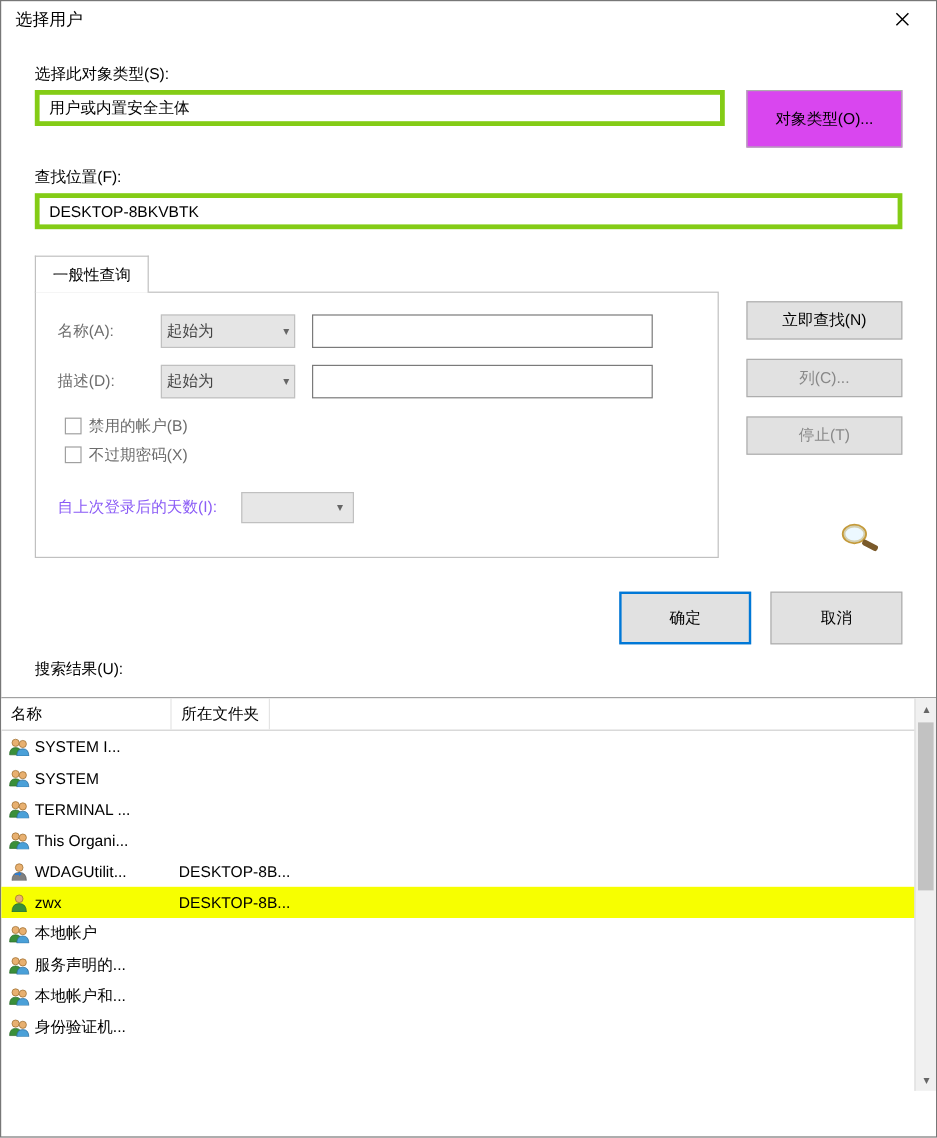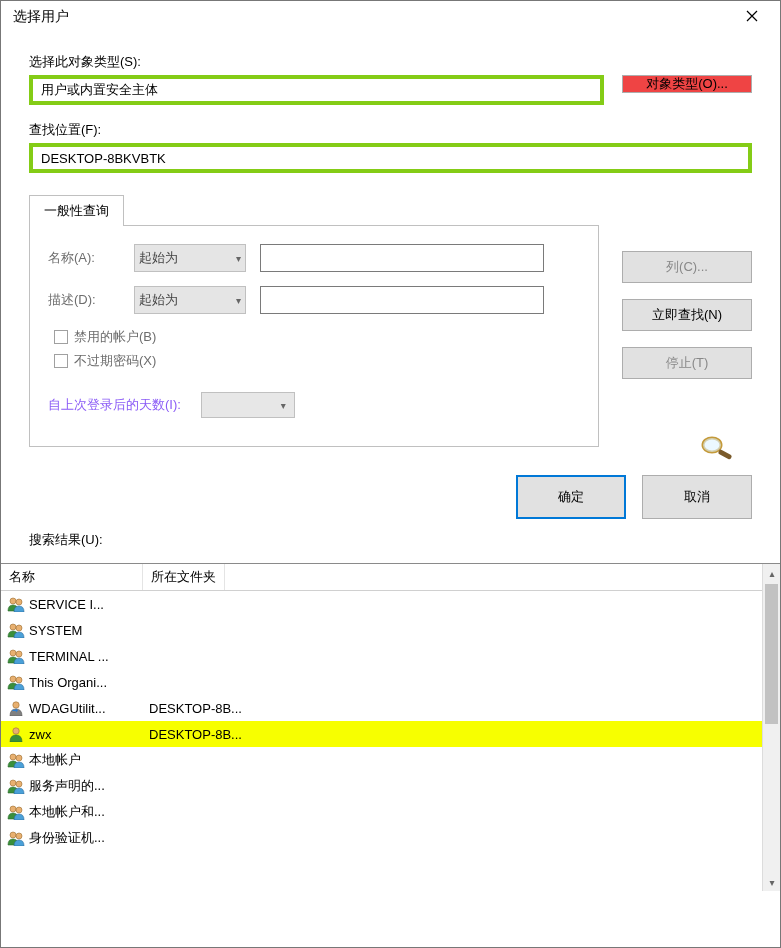--- a/index.html
+++ b/index.html
@@ -16,7 +16,7 @@
   .field-label { margin: 10px 0 4px 0; }
   .row { display:flex; gap:18px; align-items:stretch; }
   .ro-box { flex:1; border:4px solid #84cc16; padding:6px 8px; background:#fff; height:30px; display:flex; align-items:center; }
-  .side-btn { width:130px; height:18px; border:1px solid #adadad; background:#ef4444; cursor:pointer; display:flex; align-items:center; justify-content:center; }
+  .side-btn { width:130px; height:48px; border:1px solid #adadad; background:#d946ef; cursor:pointer; display:flex; align-items:center; justify-content:center; }
 
   
   .tab-wrap { margin-top:22px; position:relative; }

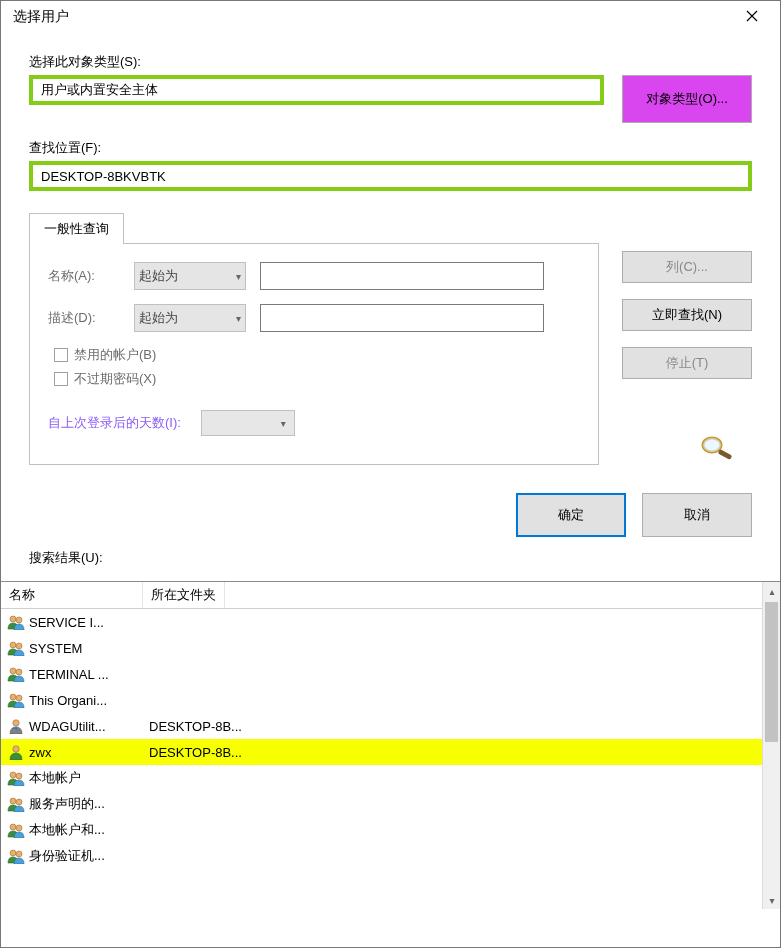--- a/index.html
+++ b/index.html
@@ -169,11 +169,11 @@
   </div>
 
   <div class="right-col">
+    <div class="right-btn">
+      <span>立即查找(N)</span>
+    </div>
     <div class="right-btn disabled">
       <span>列(C)...</span>
-    </div>
-    <div class="right-btn">
-      <span>立即查找(N)</span>
     </div>
     <div class="right-btn disabled">
       <span>停止(T)</span>

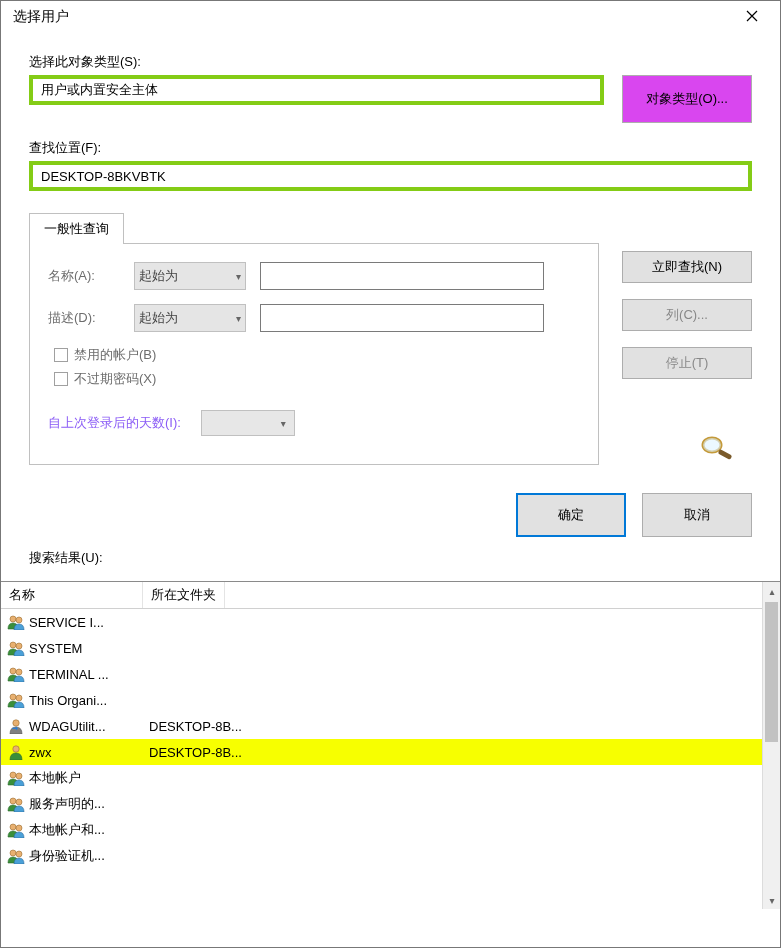--- a/index.html
+++ b/index.html
@@ -209,7 +209,7 @@
           <svg class="ico" viewBox="0 0 18 16">
             <use href="#ico-group"></use>
           </svg>
-          <span>SERVICE I...</span>
+          <span>SYSTEM I...</span>
         </div>
         <div class="td c2">
           <span></span>

